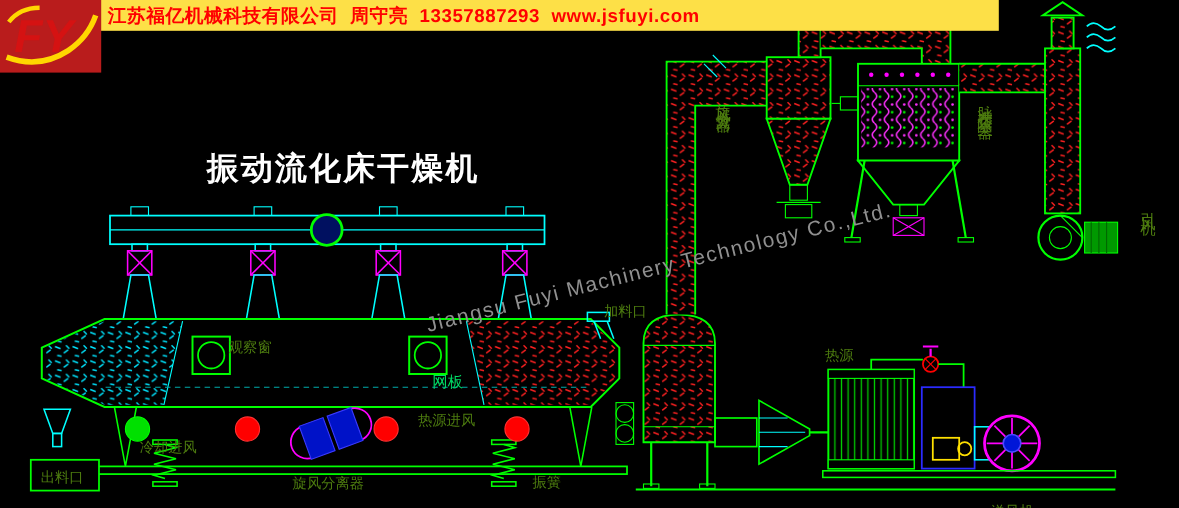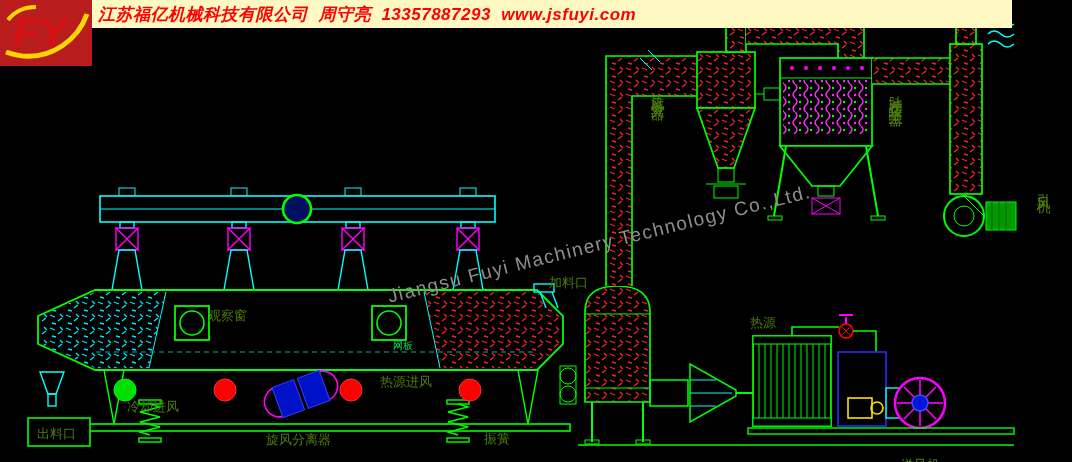--- a/index.html
+++ b/index.html
@@ -8,7 +8,7 @@
     position:relative; width:1072px; height:462px; background:#000;
     overflow:hidden; font-family:"Liberation Sans","DejaVu Sans",sans-serif;
   }
-  .banner { position:absolute; left:0; top:0; width:1012px; height:28px; background:#fef9c3; z-index:4;font-style:italic; }
+  .banner { position:absolute; left:0; top:0; width:908px; height:28px; background:#fde047; z-index:4; }
   .banner-text {
     position:absolute; left:98px; top:3px; font-size:17px; font-weight:bold;
     color:#FF0000; white-space:pre; letter-spacing:.5px;

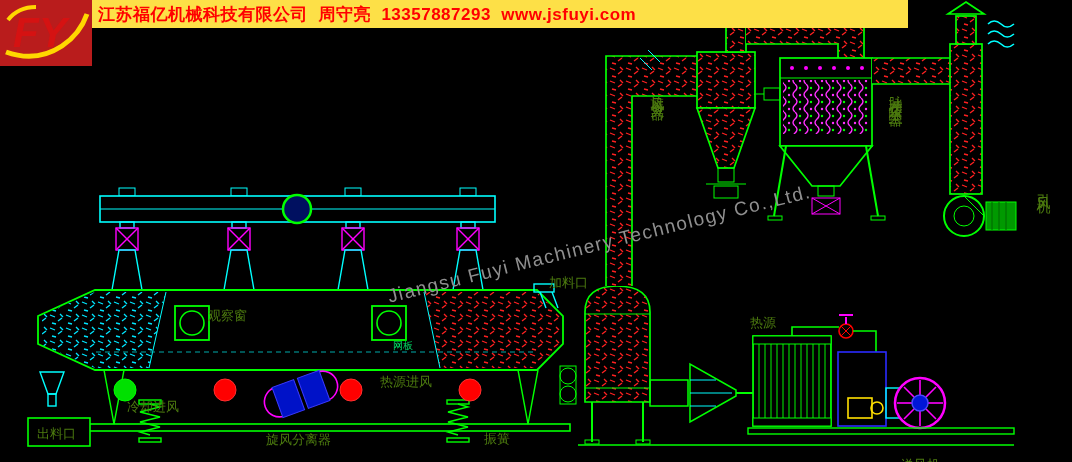--- a/index.html
+++ b/index.html
@@ -57,6 +57,7 @@
     </svg>
   </div>
 
+  <div class="title">振动流化床干燥机</div>
 
   <div class="watermark">Jiangsu Fuyi Machinery Technology Co.,Ltd.</div>
 

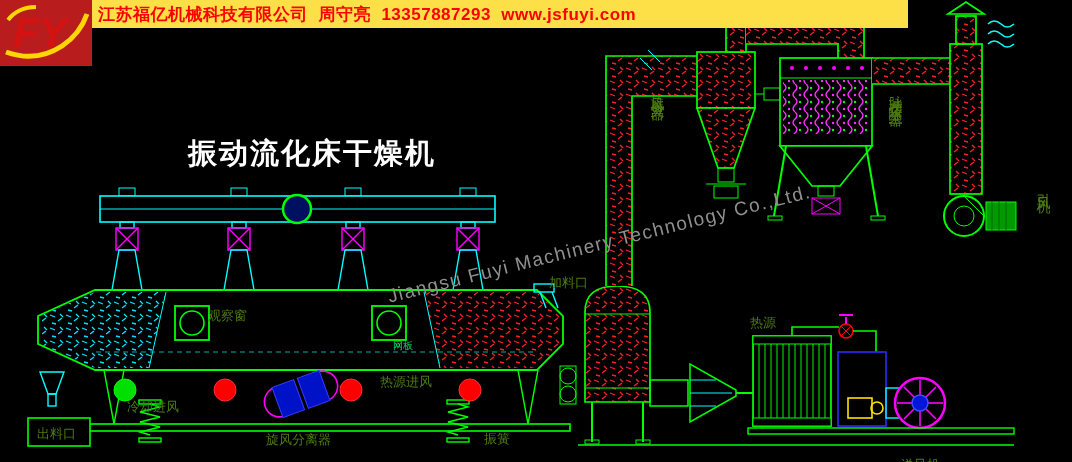--- a/index.html
+++ b/index.html
@@ -28,7 +28,7 @@
   .v-lbl { writing-mode:vertical-rl; text-orientation:upright; font-size:14px; letter-spacing:3px; }
   #lbl-feed      { left:549px; top:274px; }
   #lbl-window    { left:208px; top:307px; }
-  #lbl-mesh      { left:393px; top:339px; font-size:10px; color:#00DD66; }
+  #lbl-mesh      { left:393px; top:339px; font-size:14px; color:#00DD66; }
   #lbl-cooling   { left:127px; top:398px; }
   #lbl-heat-in   { left:380px; top:373px; }
   #lbl-discharge { left:37px;  top:425px; }

